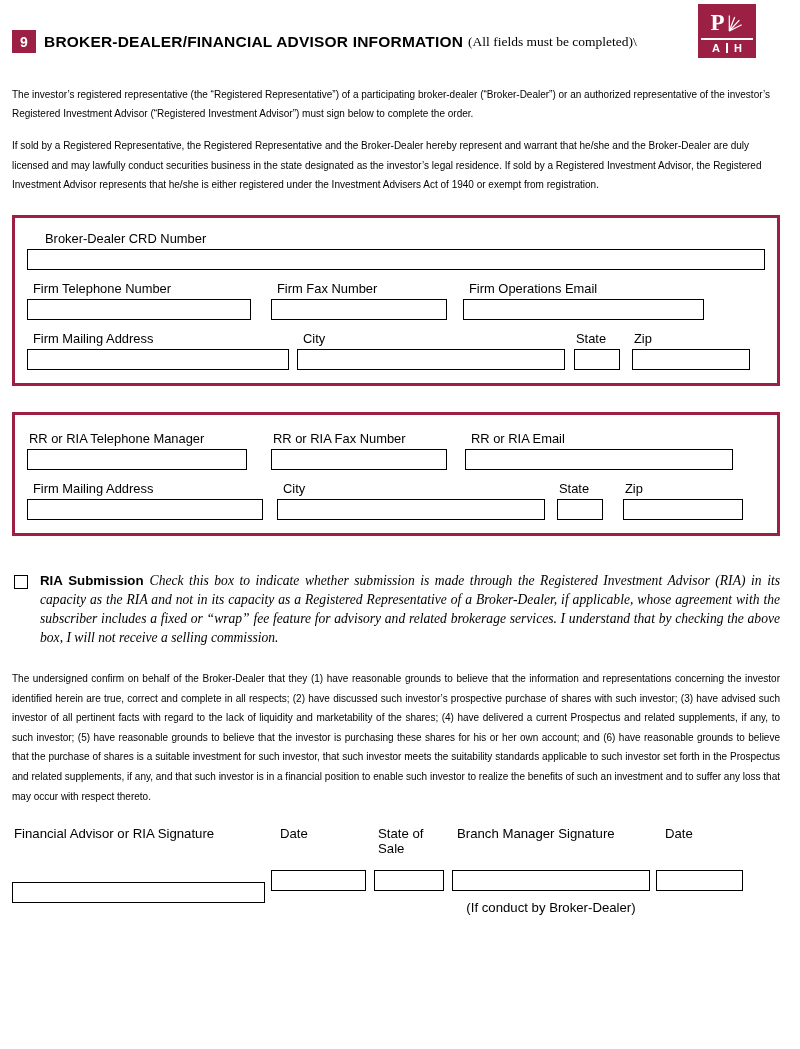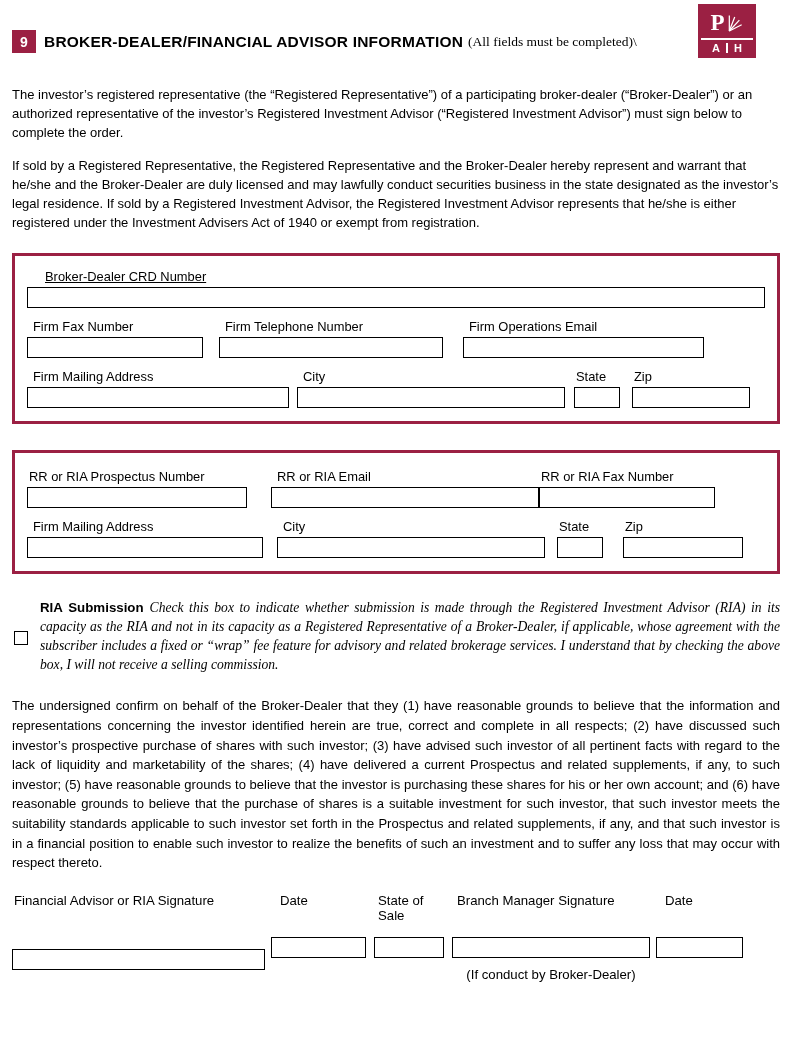--- a/index.html
+++ b/index.html
@@ -26,7 +26,7 @@
   .logo-sep { width:2px; height:10px; background:#fff; }
 
   
-  .para { font-size:13px; line-height:19.2px; margin-top:13px; }
+  .para { font-size:10px; line-height:19.2px; margin-top:13px; }
   .justify { text-align:justify; }
 
   

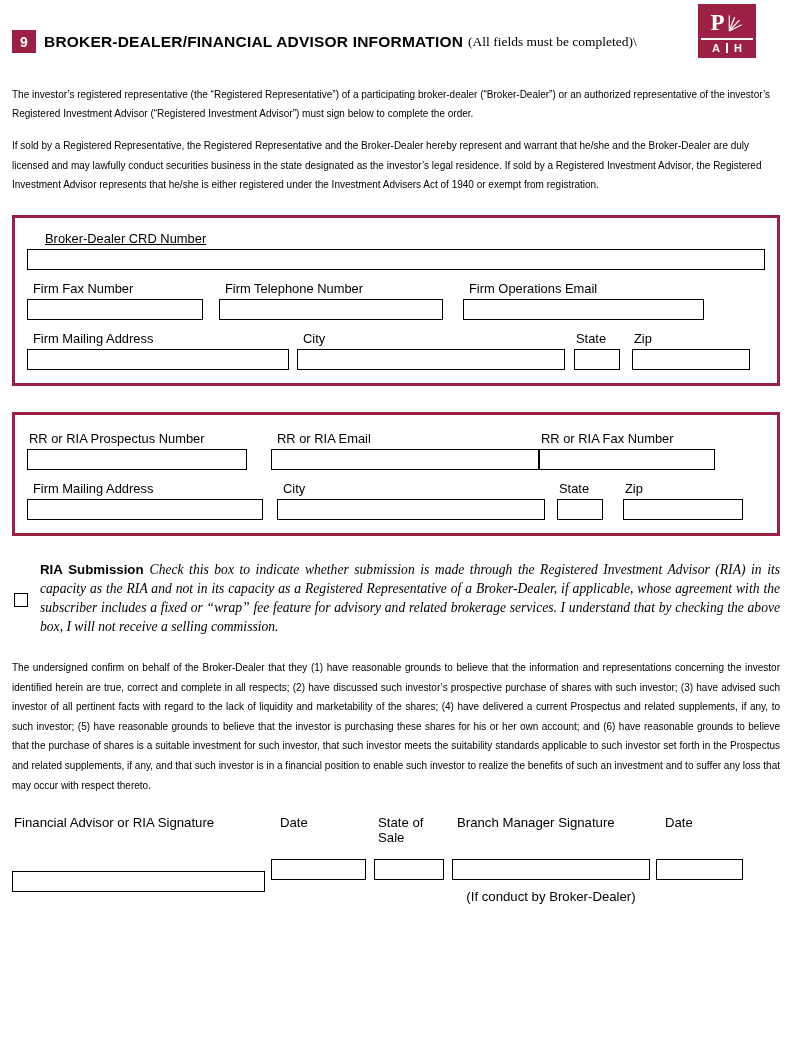--- a/index.html
+++ b/index.html
@@ -90,7 +90,7 @@
 
   <div class="form-box">
     <div class="frow">
-      <div class="fgroup" style="flex:1;text-decoration:underline;">
+      <div class="fgroup" style="flex:1;">
         <label style="padding-left:18px;">Broker-Dealer CRD Number</label>
         <input type="text" style="">
       </div>

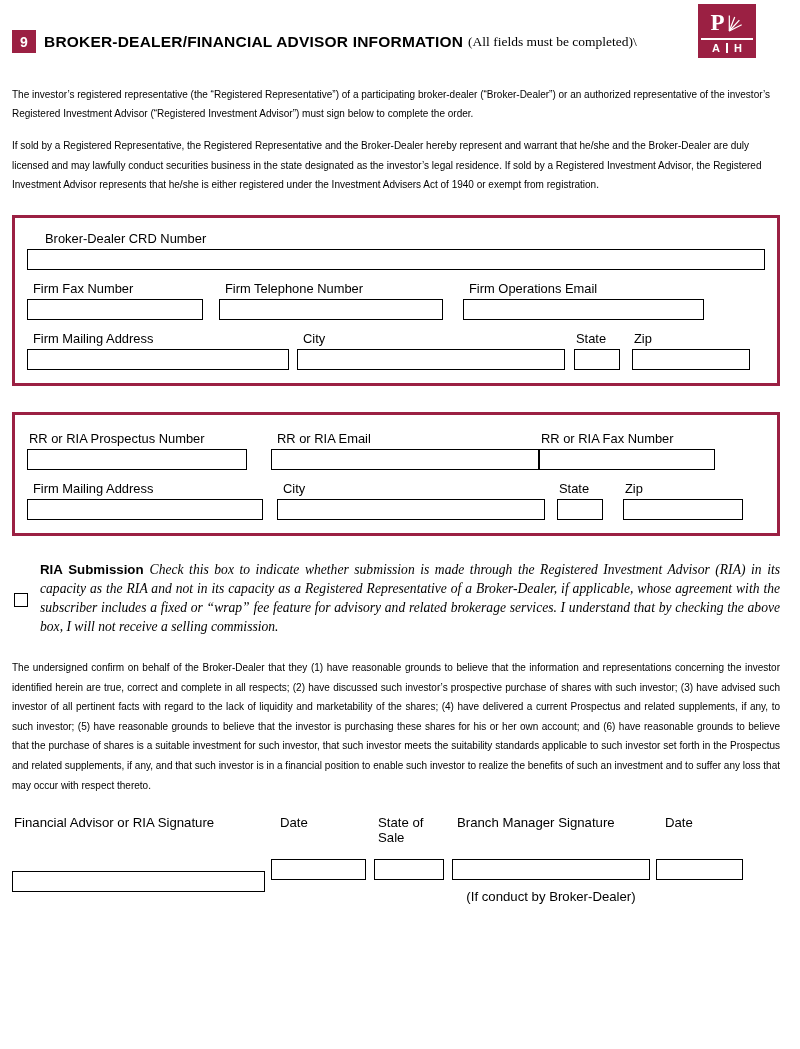--- a/index.html
+++ b/index.html
@@ -96,12 +96,12 @@
       </div>
     </div>
     <div class="frow" style="margin-top:11px;">
+      <div class="fgroup" style="width:224px; margin-right:20px;">
+        <label>Firm Telephone Number</label>
+        <input type="text" style="">
+      </div>
       <div class="fgroup" style="width:176px; margin-right:16px;">
         <label>Firm Fax Number</label>
-        <input type="text" style="">
-      </div>
-      <div class="fgroup" style="width:224px; margin-right:20px;">
-        <label>Firm Telephone Number</label>
         <input type="text" style="">
       </div>
       <div class="fgroup" style="width:241px;">

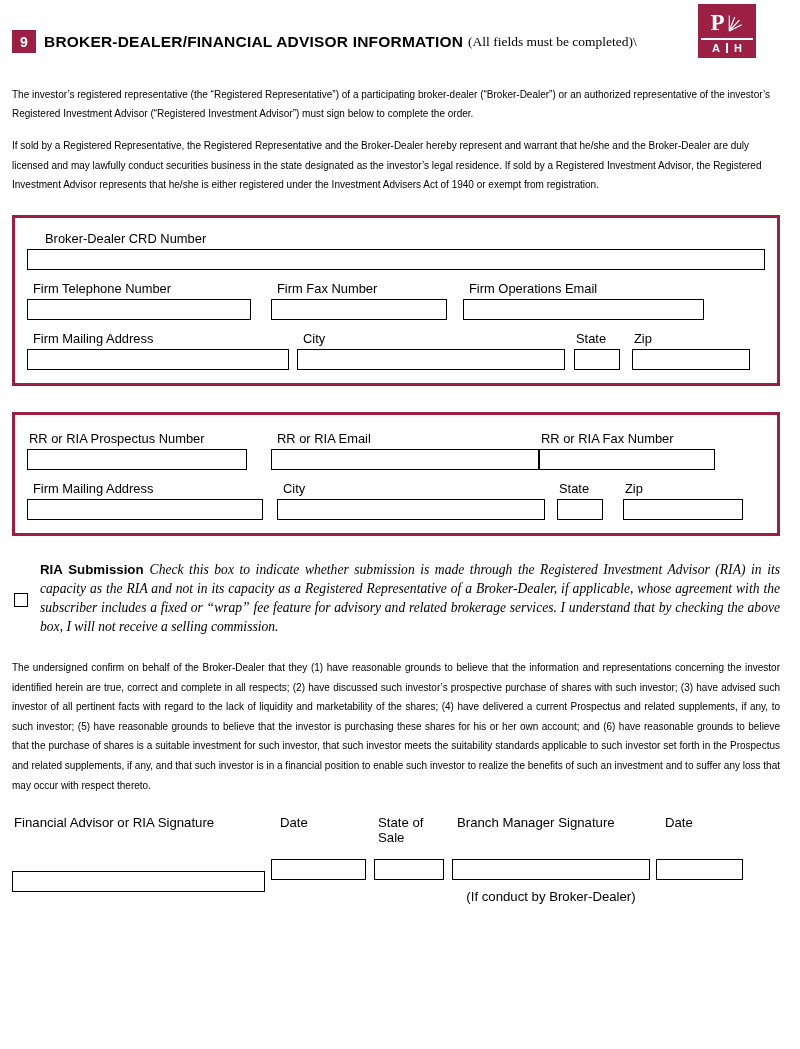--- a/index.html
+++ b/index.html
@@ -132,7 +132,7 @@
   <div class="form-box" style="margin-top:26px;">
     <div class="frow" style="margin-top:11px;">
       <div class="fgroup" style="width:220px; margin-right:24px;">
-        <label style="padding-left:2px;">RR or RIA Prospectus Number</label>
+        <label style="padding-left:2px;">RR or RIA Telephone Manager</label>
         <input type="text" style="">
       </div>
       <div class="fgroup" style="width:268px;">

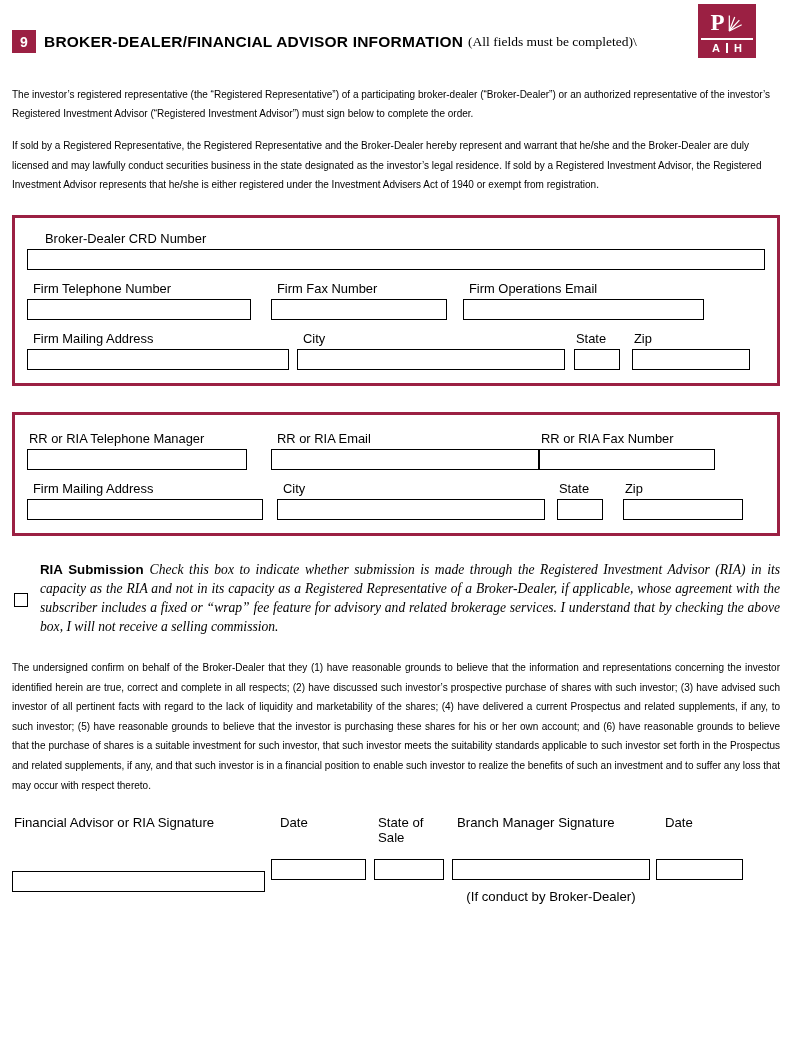--- a/index.html
+++ b/index.html
@@ -135,12 +135,12 @@
         <label style="padding-left:2px;">RR or RIA Telephone Manager</label>
         <input type="text" style="">
       </div>
+      <div class="fgroup" style="width:176px; margin-right:18px;">
+        <label style="padding-left:2px;">RR or RIA Fax Number</label>
+        <input type="text" style="">
+      </div>
       <div class="fgroup" style="width:268px;">
         <label>RR or RIA Email</label>
-        <input type="text" style="">
-      </div>
-      <div class="fgroup" style="width:176px; margin-right:18px;">
-        <label style="padding-left:2px;">RR or RIA Fax Number</label>
         <input type="text" style="">
       </div>
     </div>

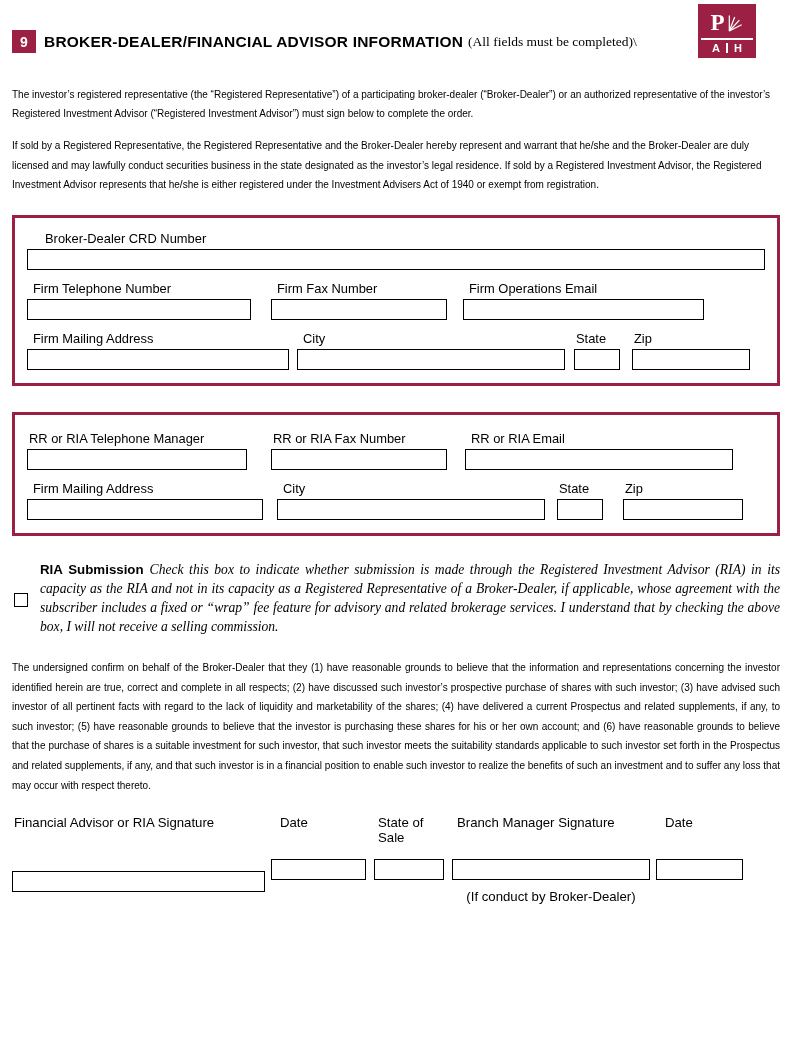--- a/index.html
+++ b/index.html
@@ -38,7 +38,7 @@
                   font-family:inherit; font-size:13px; padding:0 4px; outline:none; }
 
   
-  .ria-row { display:flex; align-items:center; margin-top:24px; }
+  .ria-row { display:flex; align-items:flex-start; margin-top:35px; }
   .checkbox { width:14px; height:14px; border:1.4px solid #000; background:#fff; flex:0 0 auto;
               margin:4px 12px 0 2px; cursor:pointer; }
   .ria-text { font-size:13.3px; line-height:19px; text-align:justify; }

